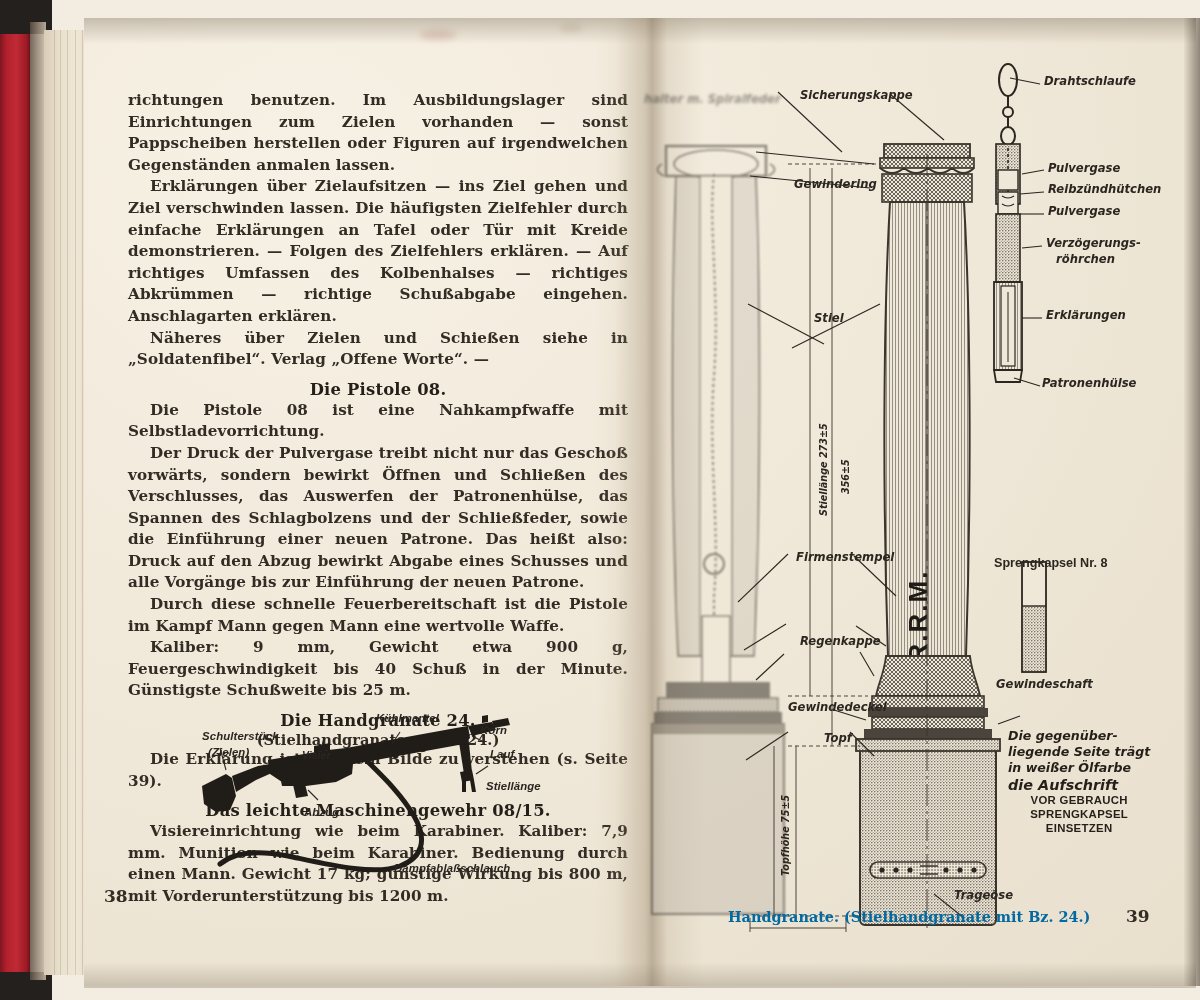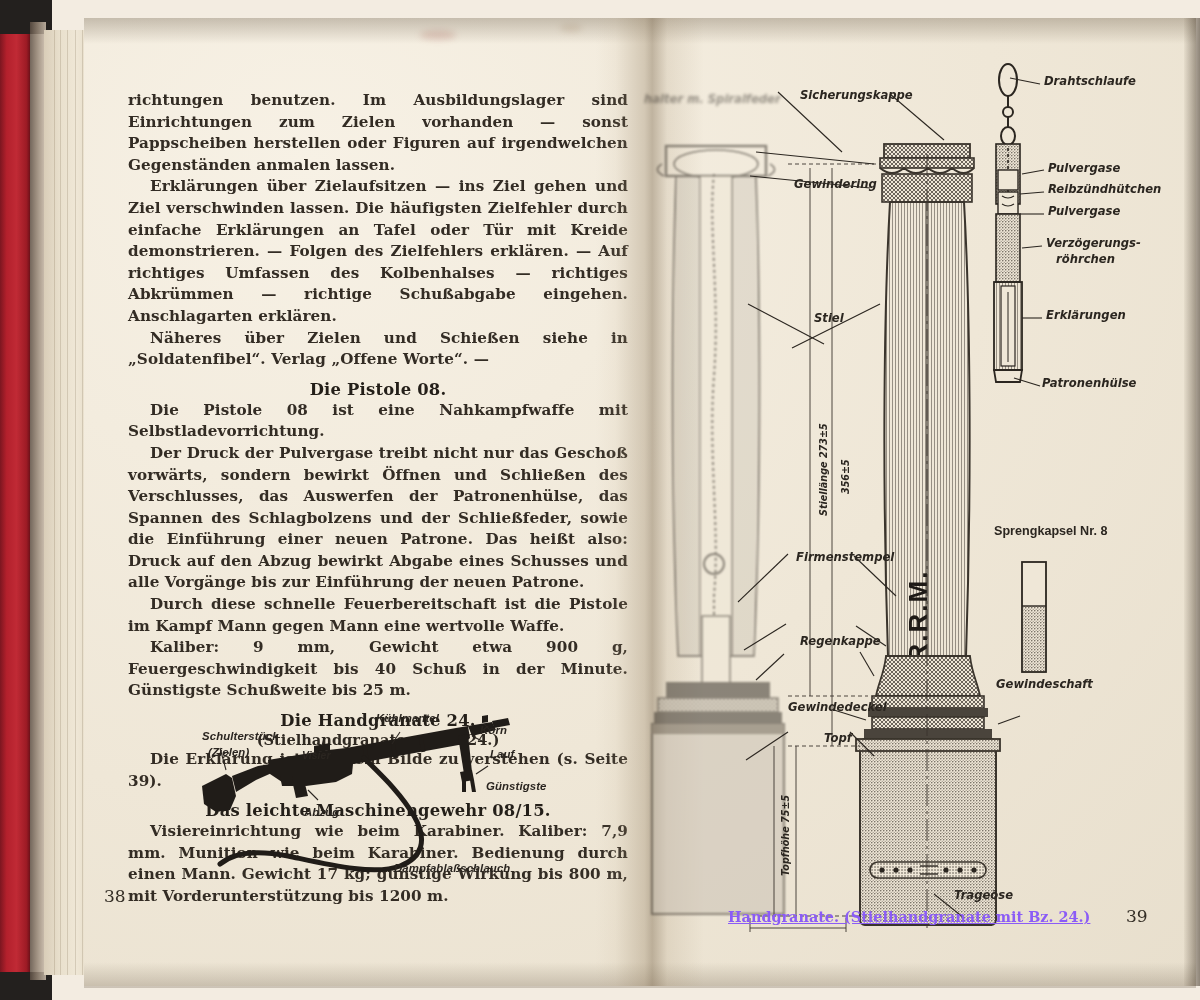--- a/index.html
+++ b/index.html
@@ -66,7 +66,7 @@
       font-weight:700;font-size:11.6px;color:#2b2620;white-space:nowrap;}
   .gl.tiny{font-size:9.6px;}
   .gl.up{transform-origin:0 0;}
-  .sans{font-family:"Liberation Sans",sans-serif;font-style:normal;font-weight:700;}
+  .sans{font-family:"Liberation Sans",sans-serif;font-style:normal;font-weight:700;margin-top:32px;}
   .note{position:absolute;font-family:"DejaVu Sans",sans-serif;font-style:italic;
       font-weight:700;font-size:12.6px;line-height:16px;color:#241f19;}
   .note b{font-family:"Liberation Sans",sans-serif;font-style:normal;font-weight:700;

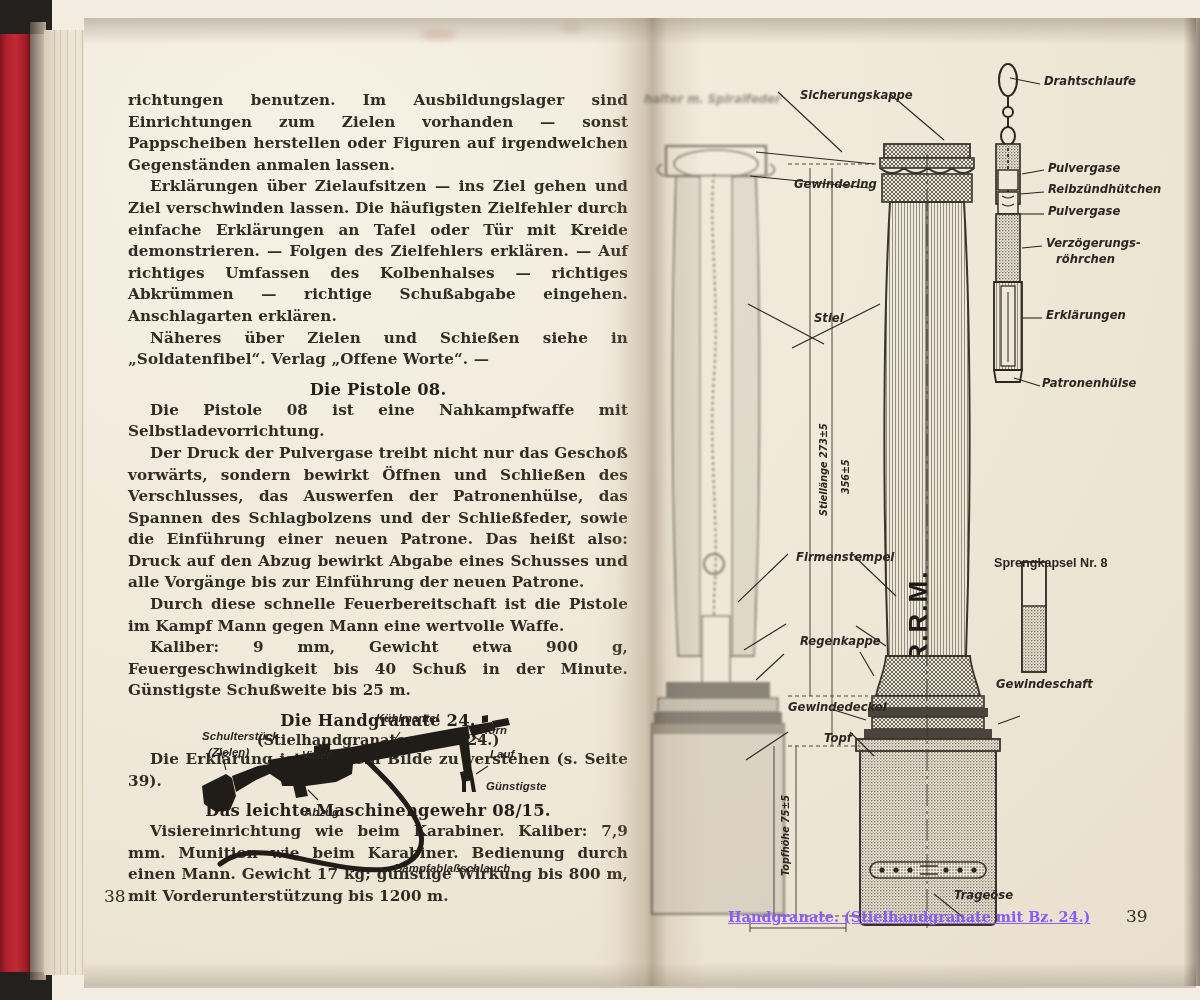--- a/index.html
+++ b/index.html
@@ -360,6 +360,15 @@
 
     <div class="gl sans" style="left:366px;top:468px;font-size:12.6px">Sprengkapsel Nr. 8</div>
 
+    <div class="note" style="left:380px;top:672px">
+      <div>Die gegenüber-</div>
+      <div>liegende Seite trägt</div>
+      <div>in weißer Ölfarbe</div>
+      <div style="font-size:14.4px;margin-top:1px">die Aufschrift</div>
+      <b>VOR GEBRAUCH</b>
+      <b>SPRENGKAPSEL</b>
+      <b>EINSETZEN</b>
+    </div>
   </div>
 
   <div class="caption" style="left:728px;top:908px">Handgranate. (Stielhandgranate mit Bz. 24.)</div>

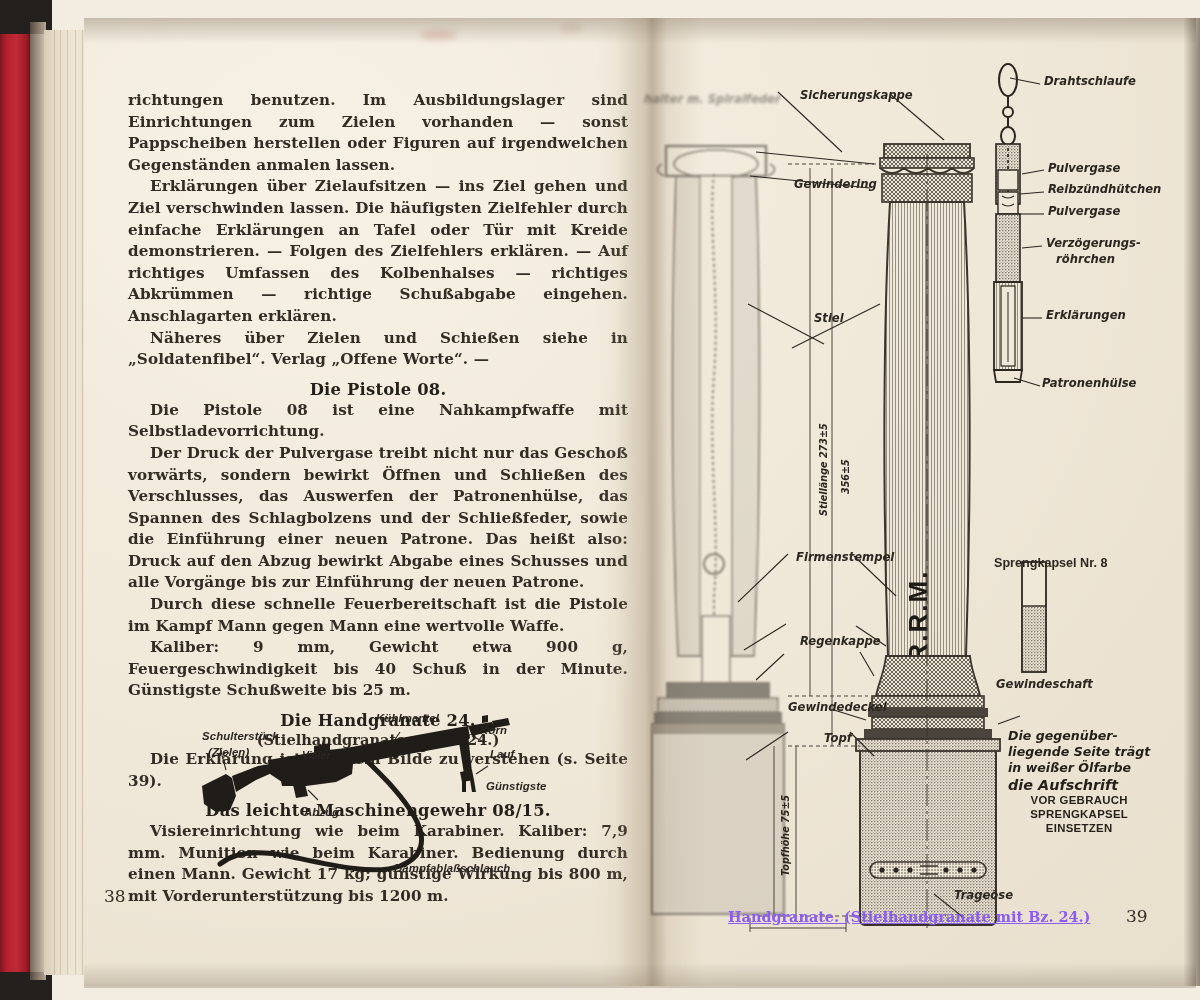--- a/index.html
+++ b/index.html
@@ -171,7 +171,7 @@
     <div class="hl" style="left:180px;top:12px">Kühlmantel</div>
     <div class="hl" style="left:284px;top:24px">Korn</div>
     <div class="hl" style="left:294px;top:48px">Lauf</div>
-    <div class="hl" style="left:290px;top:80px">Günstigste</div>
+    <div class="hl" style="left:290px;top:80px">Stiellänge</div>
     <div class="hl" style="left:198px;top:162px">Dampfablaßschlauch</div>
   </div>
 

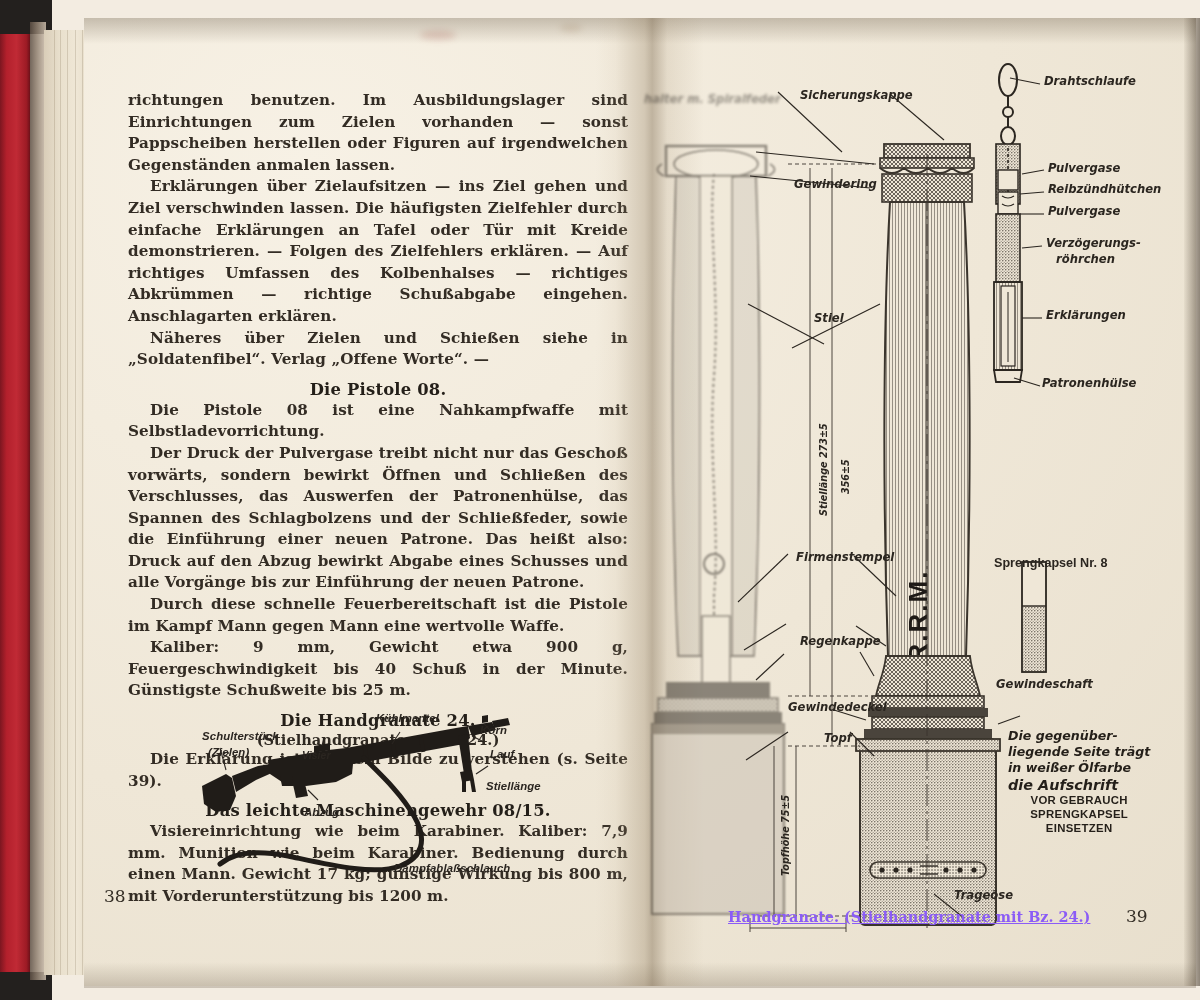--- a/index.html
+++ b/index.html
@@ -50,7 +50,7 @@
   h3.head{margin:9px 0 1px 0;font-size:16.4px;text-align:center;font-weight:800;
      letter-spacing:.2px;color:#241f19;}
   p.sub{margin:0 0 1px 0;font-size:14.6px;text-align:center;font-weight:600;color:#2f2922;}
-  .pg{position:absolute;font-size:17px;font-weight:400;color:#332d25;
+  .pg{position:absolute;font-size:17px;font-weight:700;color:#332d25;
       font-family:"DejaVu Serif",serif;}
 
   

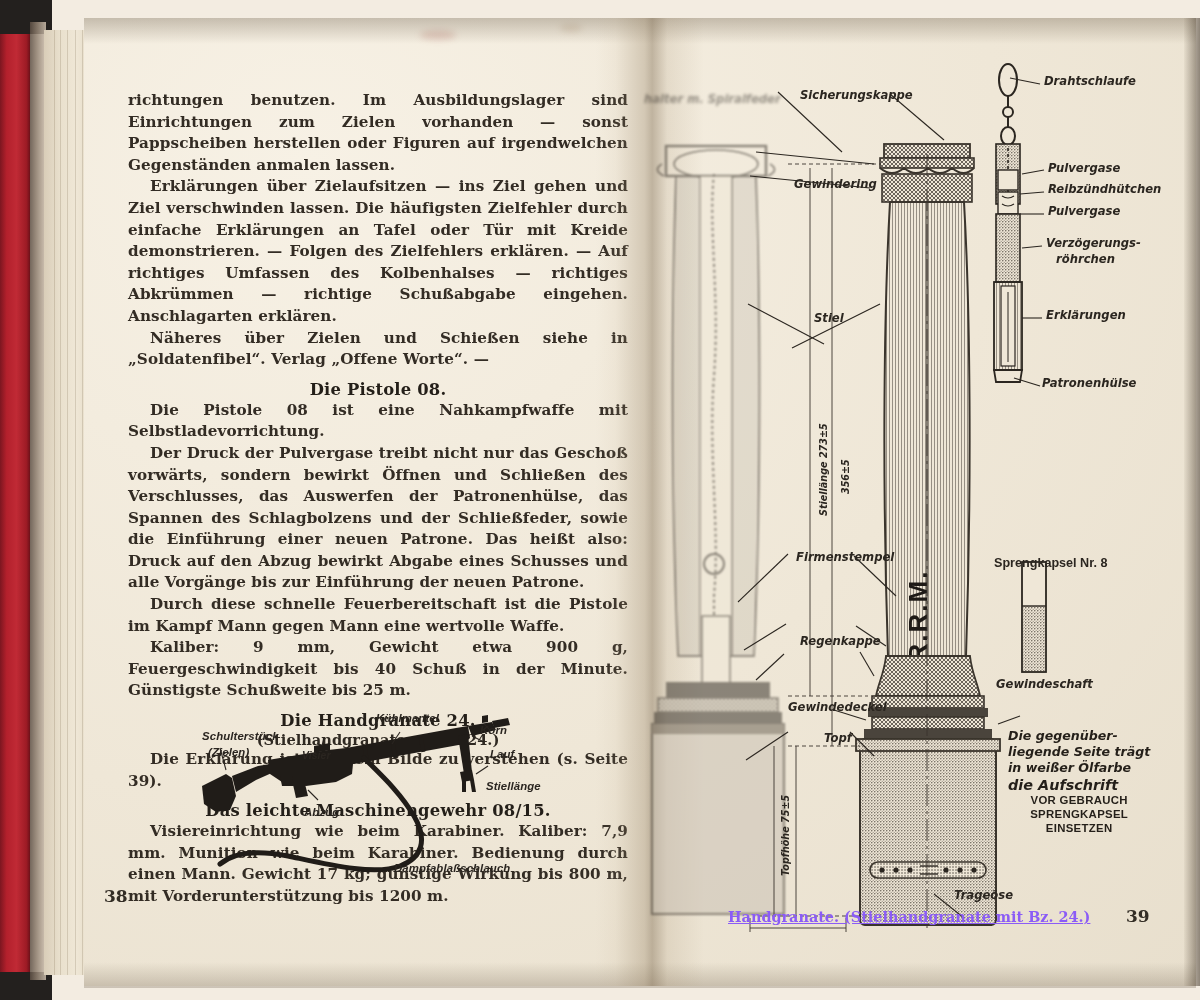--- a/index.html
+++ b/index.html
@@ -72,7 +72,7 @@
   .note b{font-family:"Liberation Sans",sans-serif;font-style:normal;font-weight:700;
       font-size:11.4px;letter-spacing:.3px;display:block;text-align:center;line-height:14px;}
   .caption{position:absolute;font-family:"DejaVu Serif",serif;font-size:14.4px;
-      font-weight:600;color:#8b5cf6;white-space:nowrap;text-decoration:underline;}
+      font-weight:600;color:#0369a1;white-space:nowrap;}
   .blurred{filter:blur(1.1px);opacity:.55;}
   .blurmore{filter:blur(1.6px);opacity:.45;}
   svg{display:block;overflow:visible;}

